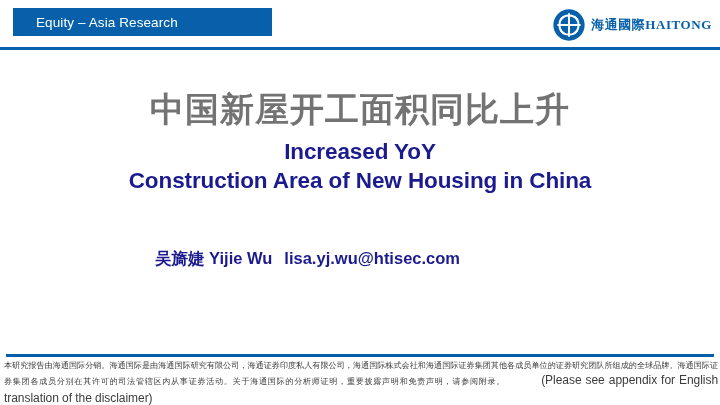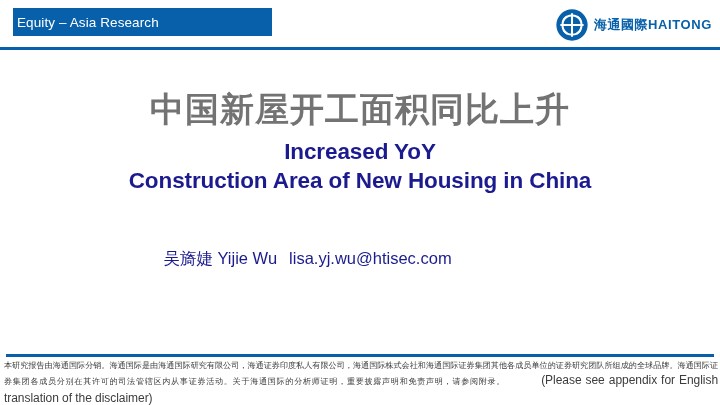--- a/index.html
+++ b/index.html
@@ -35,7 +35,7 @@
     display: flex;
     align-items: center;
     box-sizing: border-box;
-    padding-left: 4px;
+    padding-left: 23px;
   }
   .header-bar-label {
     color: #ffffff;

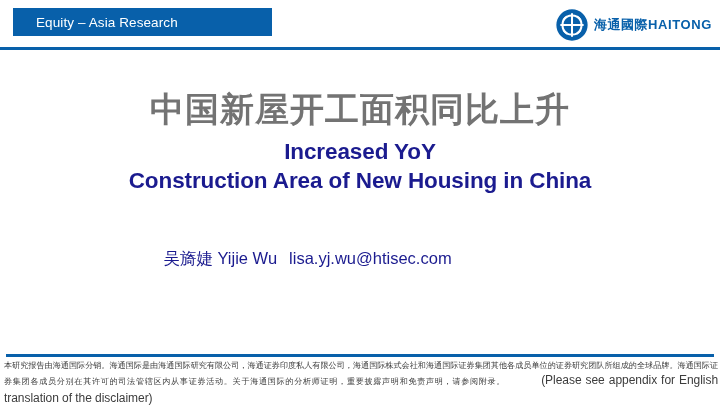--- a/index.html
+++ b/index.html
@@ -89,7 +89,7 @@
     font-size: 13px;
     font-weight: bold;
     letter-spacing: 0.6px;
-    font-family: Liberation Sans, sans-serif;
+    font-family: Liberation Serif, serif;
   }
 
   

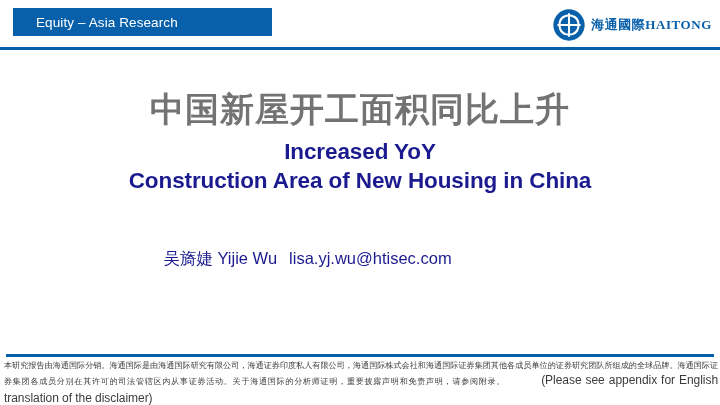--- a/index.html
+++ b/index.html
@@ -128,7 +128,7 @@
     text-align: center;
     color: #1B1B8F;
     font-size: 16.5px;
-    font-weight: normal;
+    font-weight: bold;
     font-family: "Liberation Sans", sans-serif;
     white-space: nowrap;
   }

